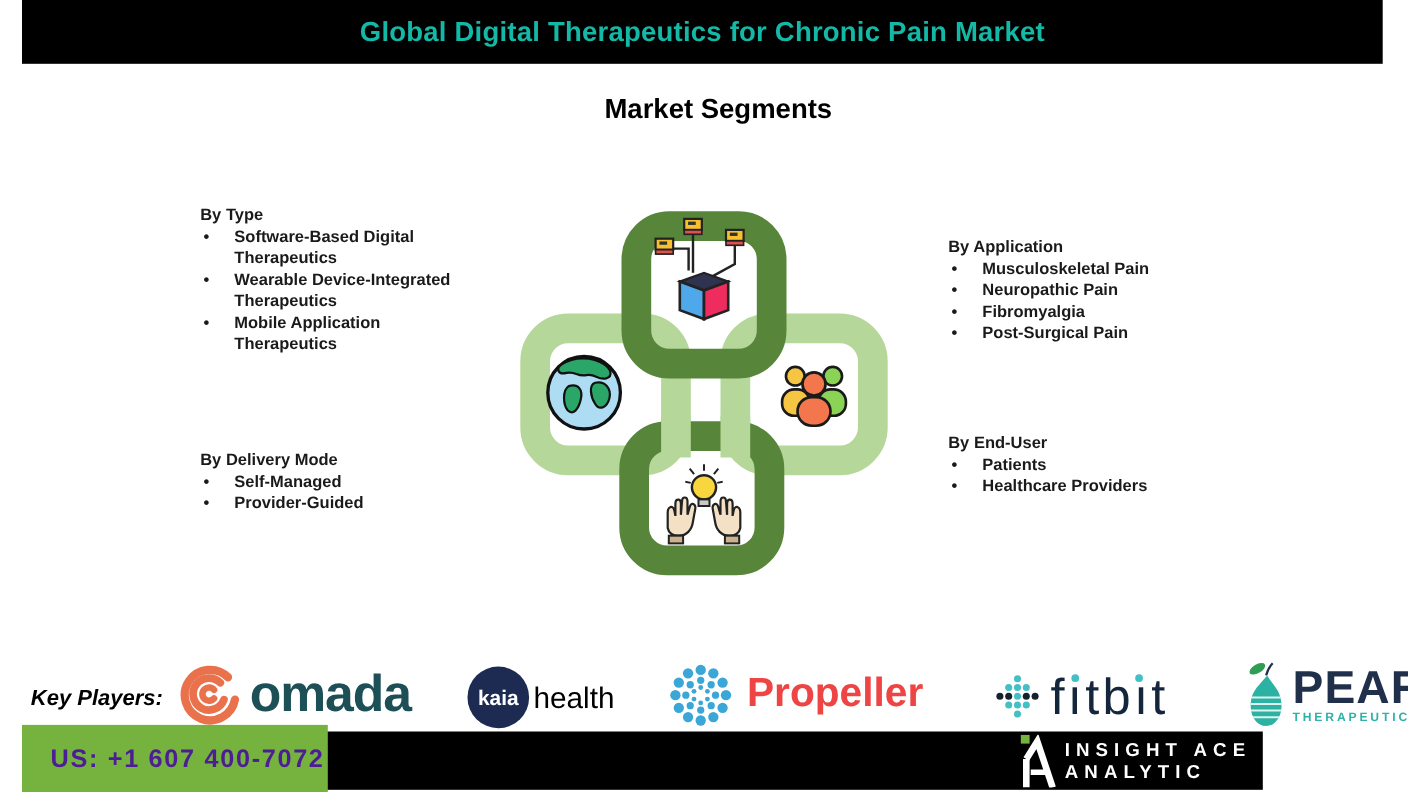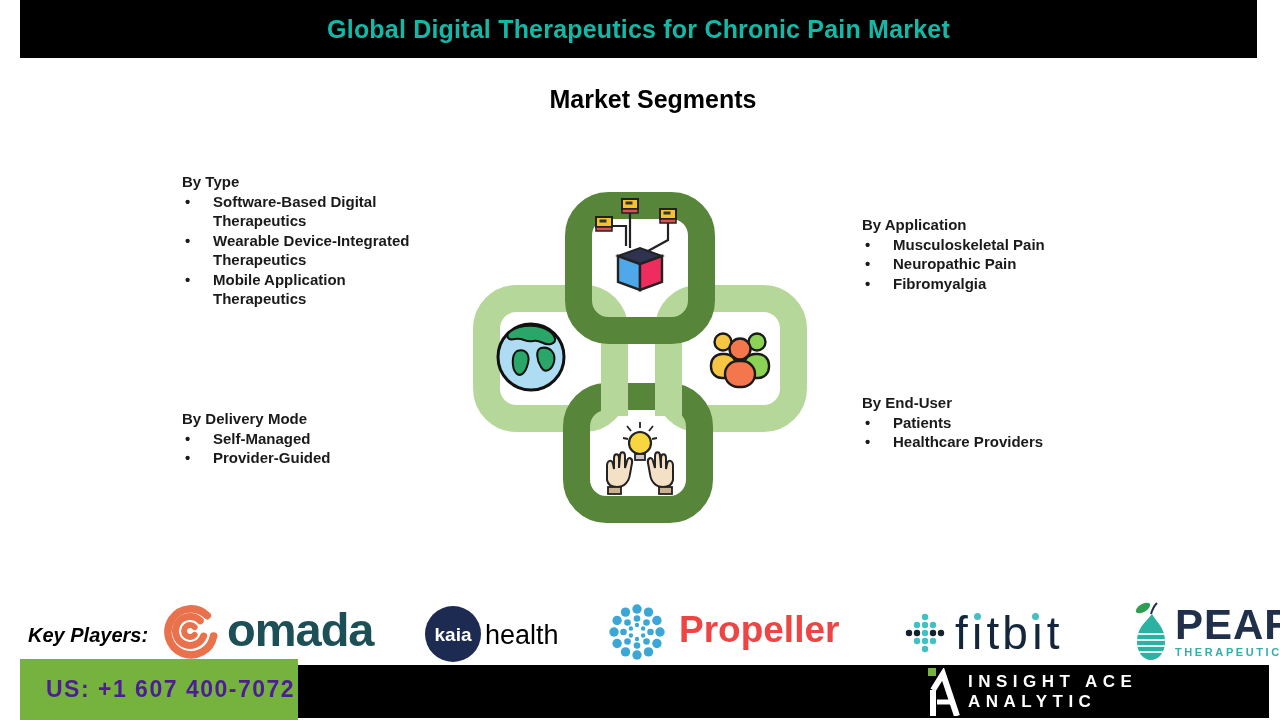--- a/index.html
+++ b/index.html
@@ -26,7 +26,7 @@
   .seg ul{list-style:none;margin:0;padding:0;}
   .seg li{padding-left:31px;position:relative;}
   .seg li::before{content:"\2022";position:absolute;left:3px;top:0;}
-  .seg-by-type{left:182px;top:172px;width:252px;}
+  .seg-by-type{left:182px;top:186px;width:252px;}
   .seg-by-application{left:862px;top:215px;width:250px;}
   .seg-by-delivery{left:182px;top:409px;width:250px;}
   .seg-by-enduser{left:862px;top:393px;width:250px;}

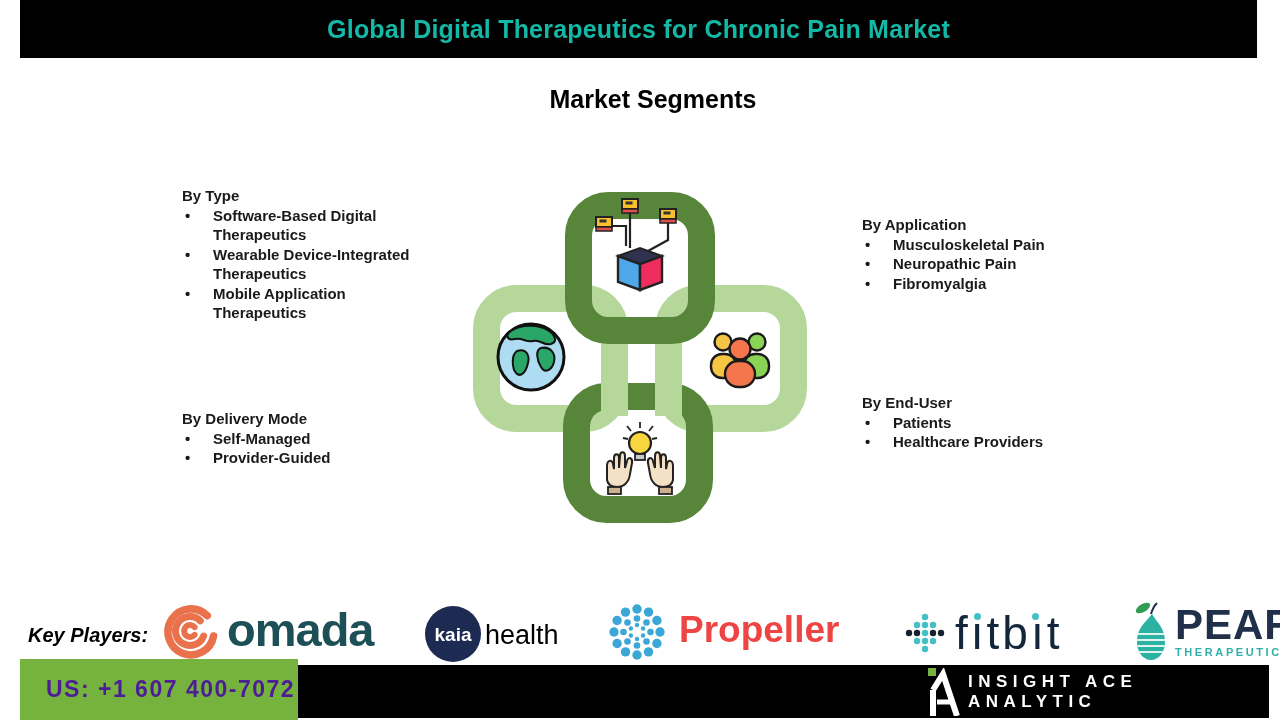--- a/index.html
+++ b/index.html
@@ -87,6 +87,7 @@
     <li>Musculoskeletal Pain</li>
     <li>Neuropathic Pain</li>
     <li>Fibromyalgia</li>
+    <li>Post-Surgical Pain</li>
   </ul>
 </div>
 

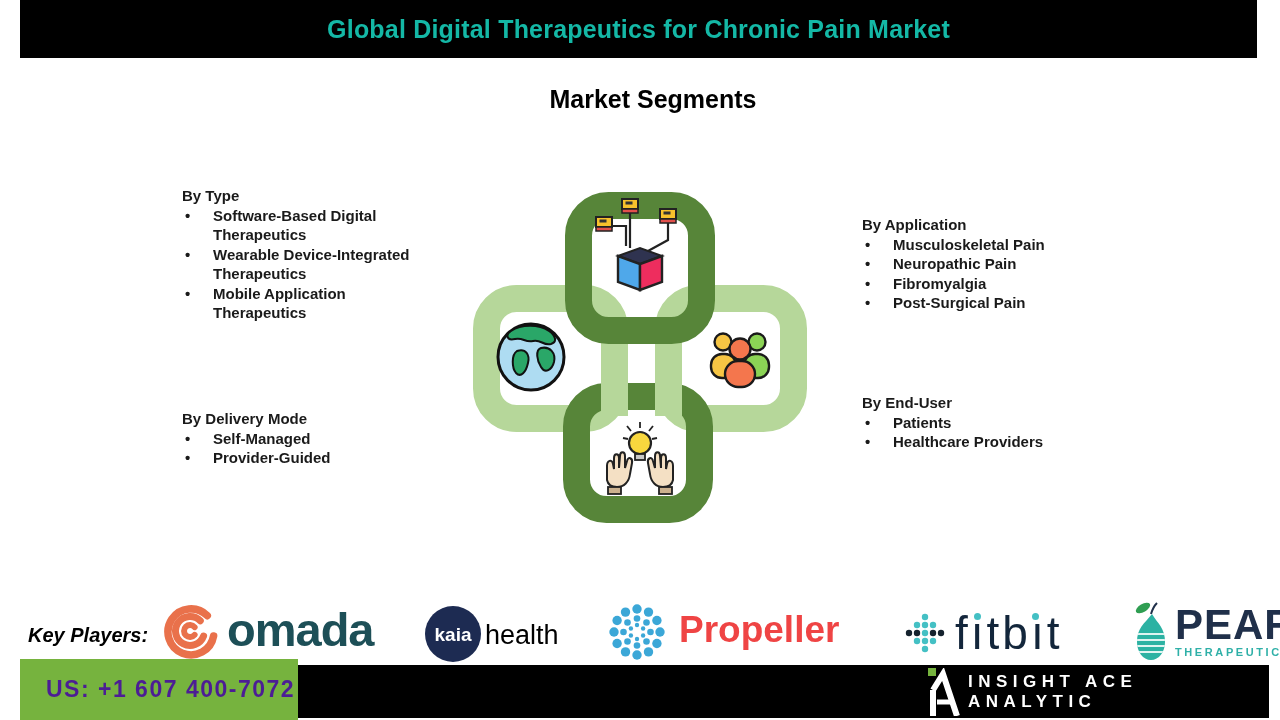--- a/index.html
+++ b/index.html
@@ -52,7 +52,7 @@
   .pear-word{font-size:42px;font-weight:bold;color:#20304a;line-height:38px;letter-spacing:1px;}
   .pear-sub{font-size:11px;font-weight:bold;color:#2fb0a8;letter-spacing:2.6px;margin-top:2px;}
   
-  .footer-black{position:absolute;left:20px;top:665px;width:1249px;height:53px;background:#000;}
+  .footer-black{position:absolute;left:20px;top:665px;width:1128px;height:53px;background:#000;}
   .phone-box{
     position:absolute;left:20px;top:659px;width:278px;height:61px;background:#76b33e;
     display:flex;align-items:center;

